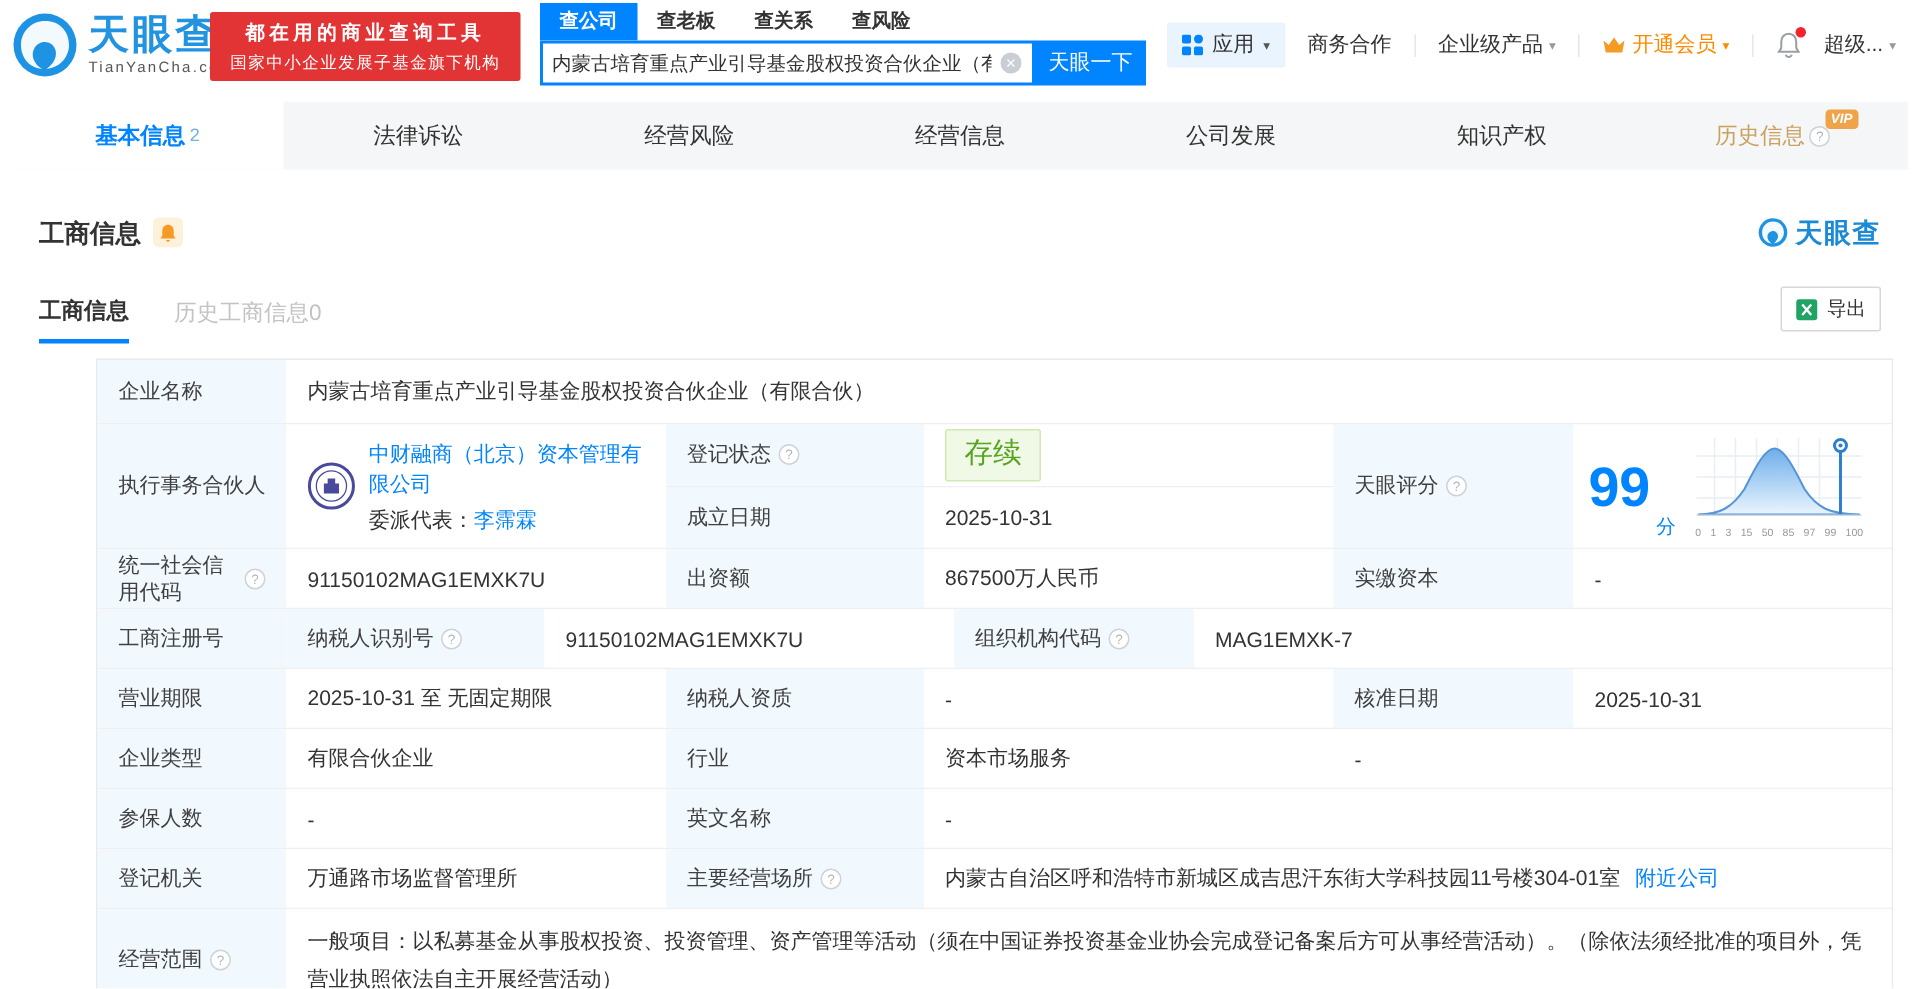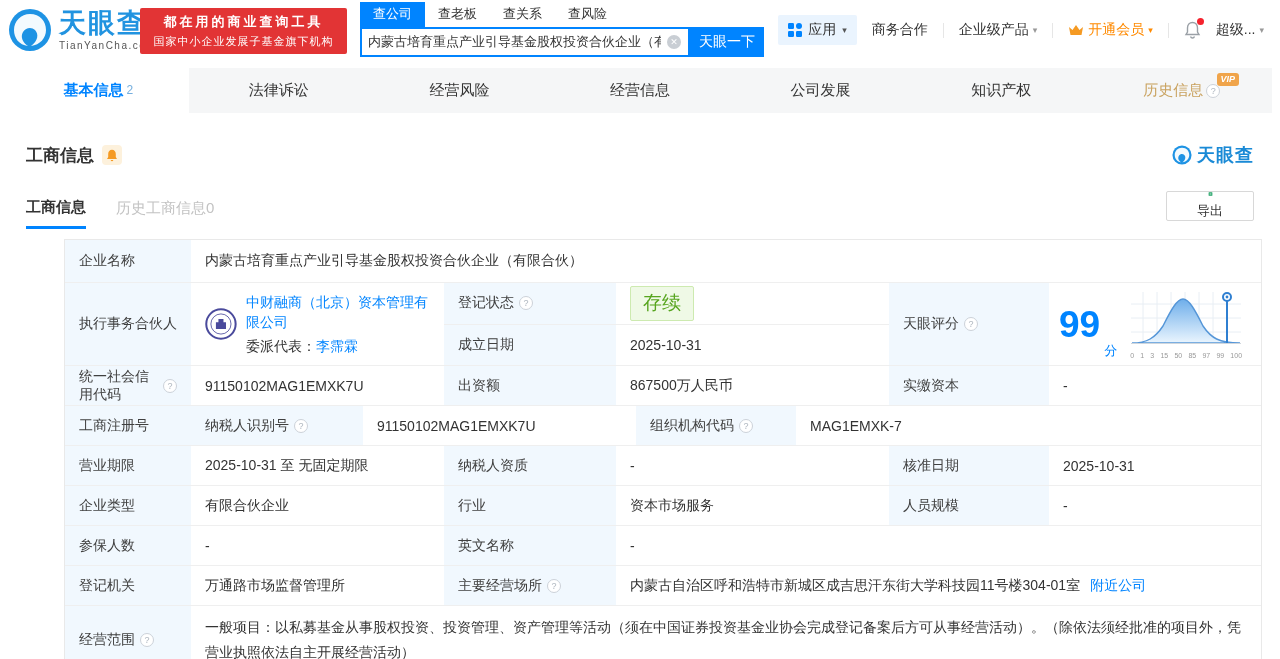--- a/index.html
+++ b/index.html
@@ -18,7 +18,7 @@
   .promo-line2 { font-size:11px; letter-spacing:1px; margin-top:3px; }
 
   .search-area { position:absolute; left:360px; top:2px; }
-  .search-tabs { display:flex; }
+  .search-tabs { display:flex;font-weight:bold; }
   .search-tab { padding:3px 13px 4px; font-size:13px; color:#333; cursor:pointer; }
   .search-tab.active { background:#0084ff; color:#fff; }
   .search-row { display:flex; }

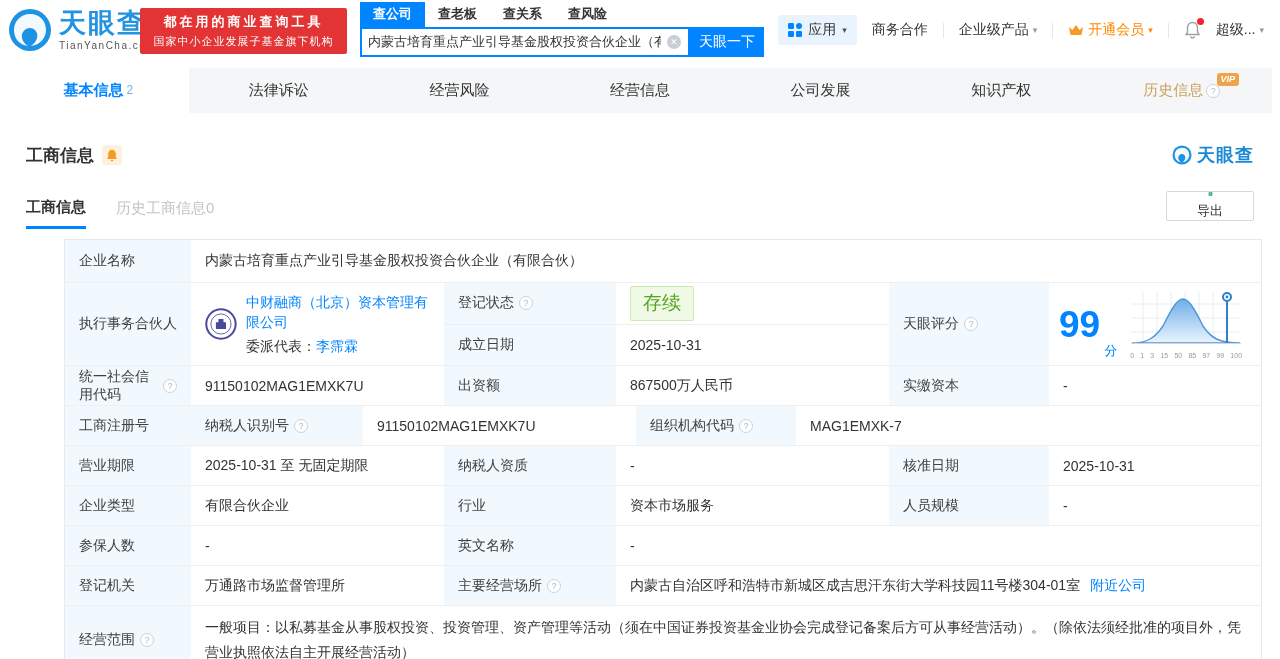--- a/index.html
+++ b/index.html
@@ -66,9 +66,9 @@
   .subtab { font-size:15px; cursor:pointer; }
   .subtab.active { font-weight:bold; color:#333; border-bottom:3px solid #0084ff; padding-bottom:9px; }
   .subtab.inactive { color:#c3c3c3; margin-left:30px; padding-bottom:11px; }
-  .export-btn { margin-left:auto; width:88px; height:30px; border:1px solid #d8d8d8; border-radius:2px; background:#fff;
+  .export-btn { margin-left:auto; width:67px; height:30px; border:1px solid #d8d8d8; border-radius:2px; background:#fff;
                 display:flex; align-items:center; justify-content:center; gap:6px; font-size:13px; color:#333;
-                cursor:pointer; margin-bottom:8px; font-family:"Liberation Sans","DejaVu Sans",sans-serif;flex-direction:column; }
+                cursor:pointer; margin-bottom:8px; font-family:"Liberation Sans","DejaVu Sans",sans-serif; }
 
   
   .info-table { margin:10px 0 0 38px; width:1198px; border:1px solid #e9e9e9; font-size:14px; }

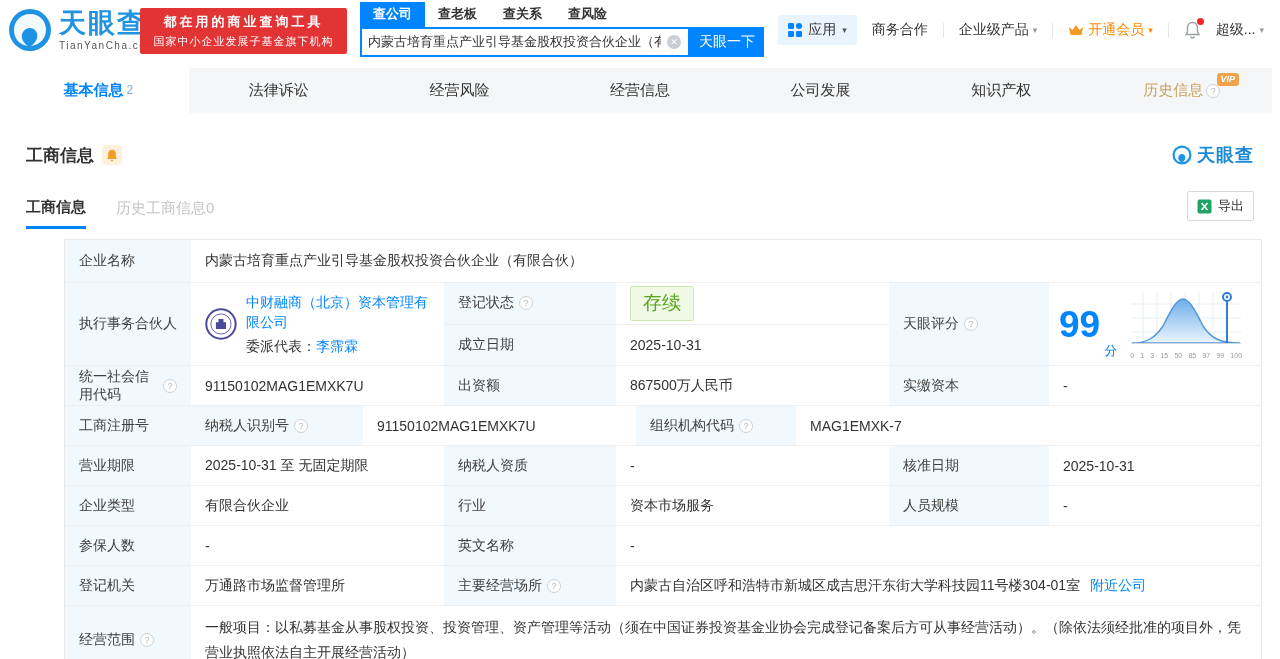--- a/index.html
+++ b/index.html
@@ -374,9 +374,6 @@
           <span>行业</span>
         </div>
         <div class="t-val v4">资本市场服务</div>
-        <div class="t-label w5">
-          <span>人员规模</span>
-        </div>
         <div class="t-val vfill">-</div>
       </div>
 

